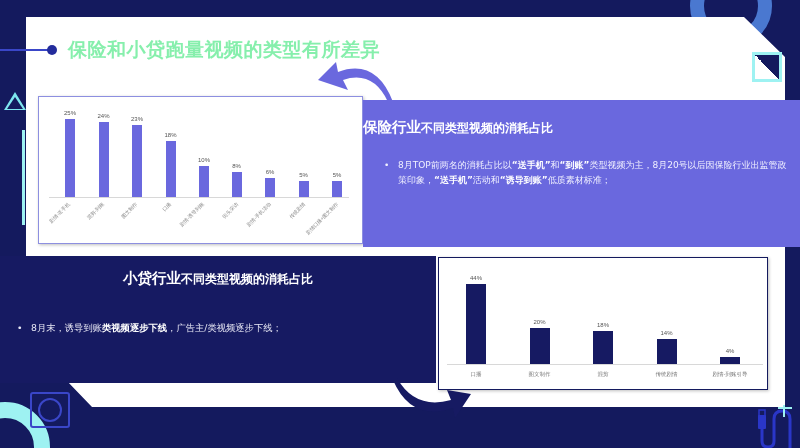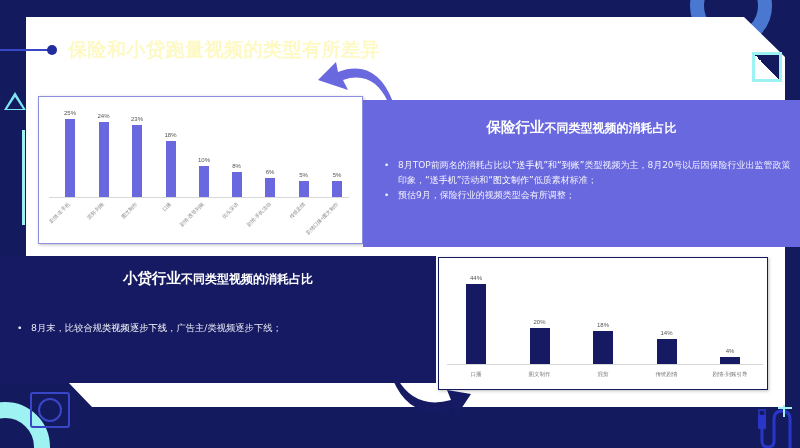--- a/index.html
+++ b/index.html
@@ -48,7 +48,7 @@
   .title-dot { position: absolute; left: 47px; top: 45px; width: 10px; height: 10px; border-radius: 50%; background: #232c9c; }
   .page-title {
     position: absolute; left: 68px; top: 37px;
-    font-size: 19px; font-weight: bold; color: #fef9c3; letter-spacing: 0.5px;
+    font-size: 19px; font-weight: bold; color: #86efac; letter-spacing: 0.5px;
   }
 
   

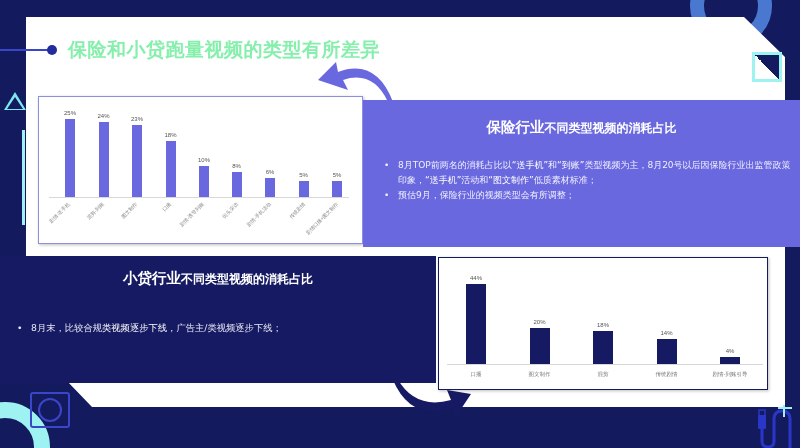--- a/index.html
+++ b/index.html
@@ -80,7 +80,7 @@
     background: #6a68de; color: #f0f0ff;
   }
   .panel-ins-title {
-    position: absolute; left: 0; width: 100%; top: 17px; text-align: center;
+    position: absolute; left: 0; width: 100%; top: 17px; text-align: left;
     font-weight: bold; color: #ffffff;
   }
   .panel-title-big { font-size: 14.5px; }

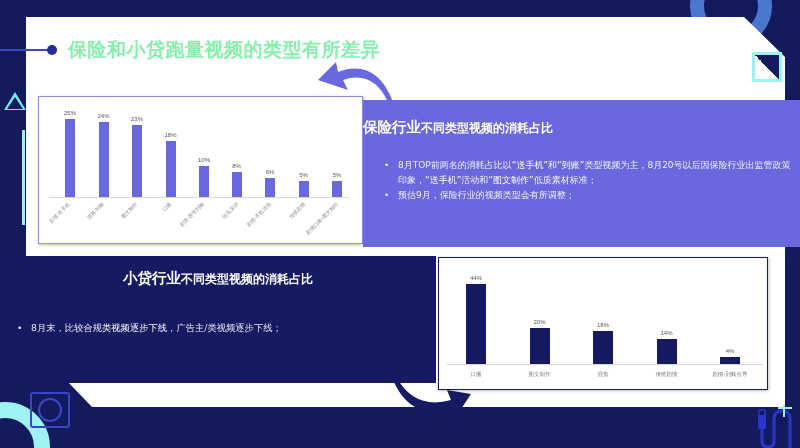--- a/index.html
+++ b/index.html
@@ -89,7 +89,7 @@
   .bullets li { position: relative; padding-left: 14px; font-size: 9px; line-height: 15px; }
   .bullets li::before { content: "•"; position: absolute; left: 0; top: 0; }
   .panel-ins .bullets { left: 21px; top: 58px; width: 410px; }
-  .hl { font-weight: normal; color: #fff; }
+  .hl { font-weight: bold; color: #fff; }
 
   
   .panel-loan {

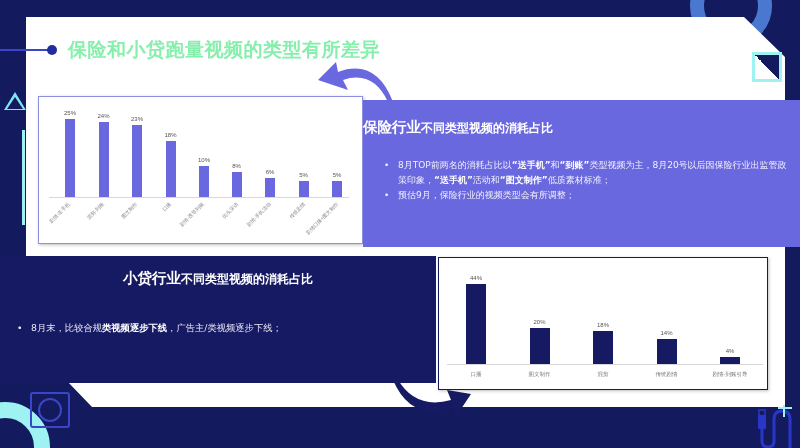--- a/index.html
+++ b/index.html
@@ -194,7 +194,7 @@
     <span class="panel-title-big">保险行业</span><span class="panel-title-small">不同类型视频的消耗占比</span>
   </div>
   <ul class="bullets" id="ins-bullets">
-      <li><span>8月TOP前两名的消耗占比以</span><span class="hl">“送手机”</span><span>和</span><span class="hl">“到账”</span><span>类型视频为主，8月20号以后因保险行业出监管政策印象，</span><span class="hl">“送手机”</span><span>活动和</span><span class="hl">“图文制作”</span><span>低质素材标准；</span></li>
+      <li><span>8月TOP前两名的消耗占比以</span><span class="hl">“送手机”</span><span>和</span><span class="hl">“到账”</span><span>类型视频为主，8月20号以后因保险行业出监管政策印象，</span><span class="hl">“送手机”</span><span>活动和</span><span class="hl">“诱导到账”</span><span>低质素材标准；</span></li>
       <li><span>预估9月，保险行业的视频类型会有所调整；</span></li>
     </ul>
 </div>

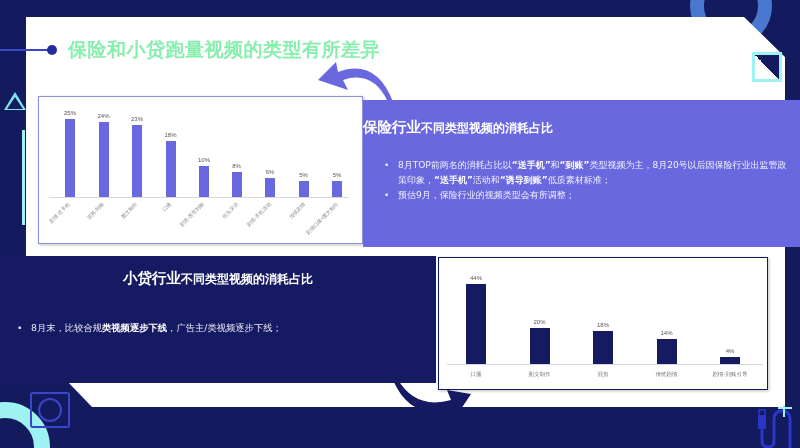--- a/index.html
+++ b/index.html
@@ -195,7 +195,6 @@
   </div>
   <ul class="bullets" id="ins-bullets">
       <li><span>8月TOP前两名的消耗占比以</span><span class="hl">“送手机”</span><span>和</span><span class="hl">“到账”</span><span>类型视频为主，8月20号以后因保险行业出监管政策印象，</span><span class="hl">“送手机”</span><span>活动和</span><span class="hl">“诱导到账”</span><span>低质素材标准；</span></li>
-      <li><span>预估9月，保险行业的视频类型会有所调整；</span></li>
     </ul>
 </div>
 

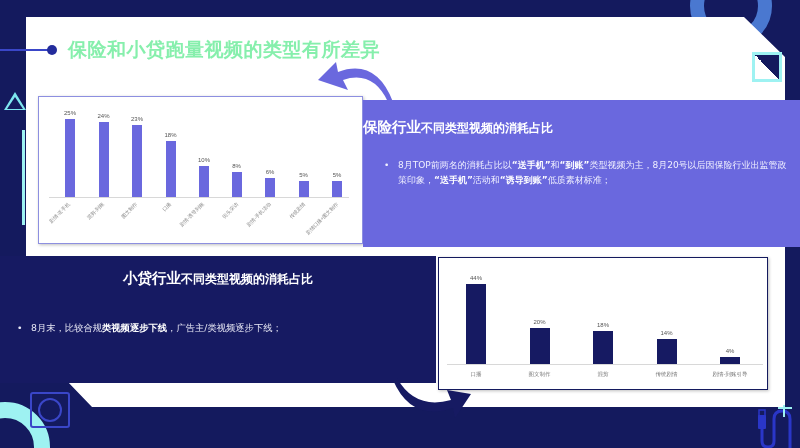--- a/index.html
+++ b/index.html
@@ -203,7 +203,7 @@
     <span class="panel-title-big">小贷行业</span><span class="panel-title-small">不同类型视频的消耗占比</span>
   </div>
   <ul class="bullets" id="loan-bullets">
-      <li><span>8月末，比较合规</span><span class="hl">类视频逐步下线</span><span>，广告主/类视频逐步下线；</span></li>
+      <li><span>8月末，诱导到账</span><span class="hl">类视频逐步下线</span><span>，广告主/类视频逐步下线；</span></li>
     </ul>
 </div>
 

